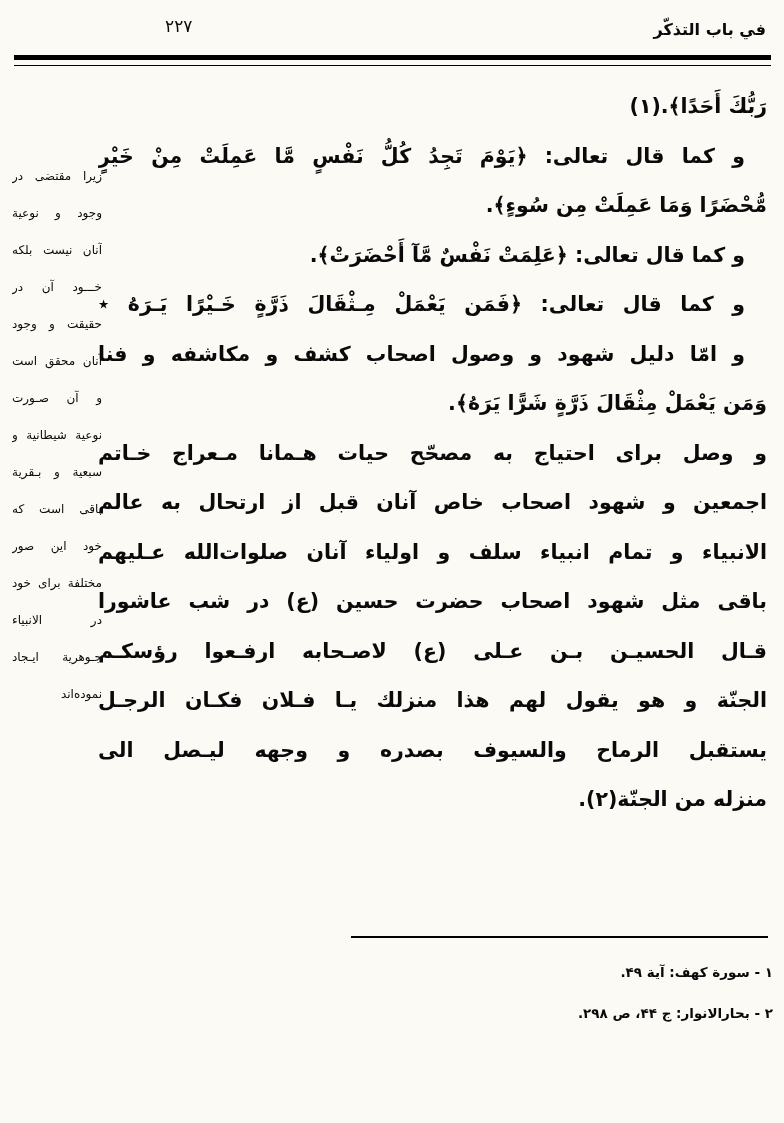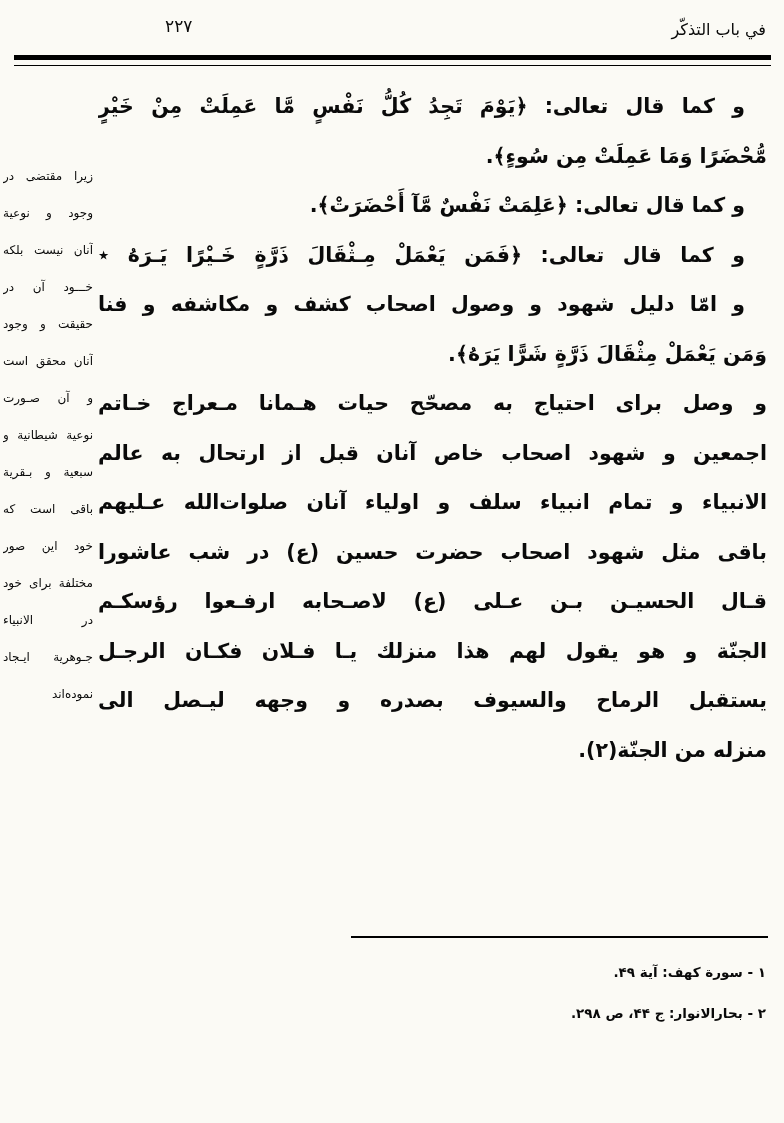--- a/index.html
+++ b/index.html
@@ -20,7 +20,7 @@
   
   .chapter-title {
     position: absolute; top: 20px; right: 18px;
-    font-size: 16px; font-weight: 400;
+    font-size: 16px; font-weight: 700;
   }
   .pagenum {
     position: absolute; top: 16px; left: 165px;

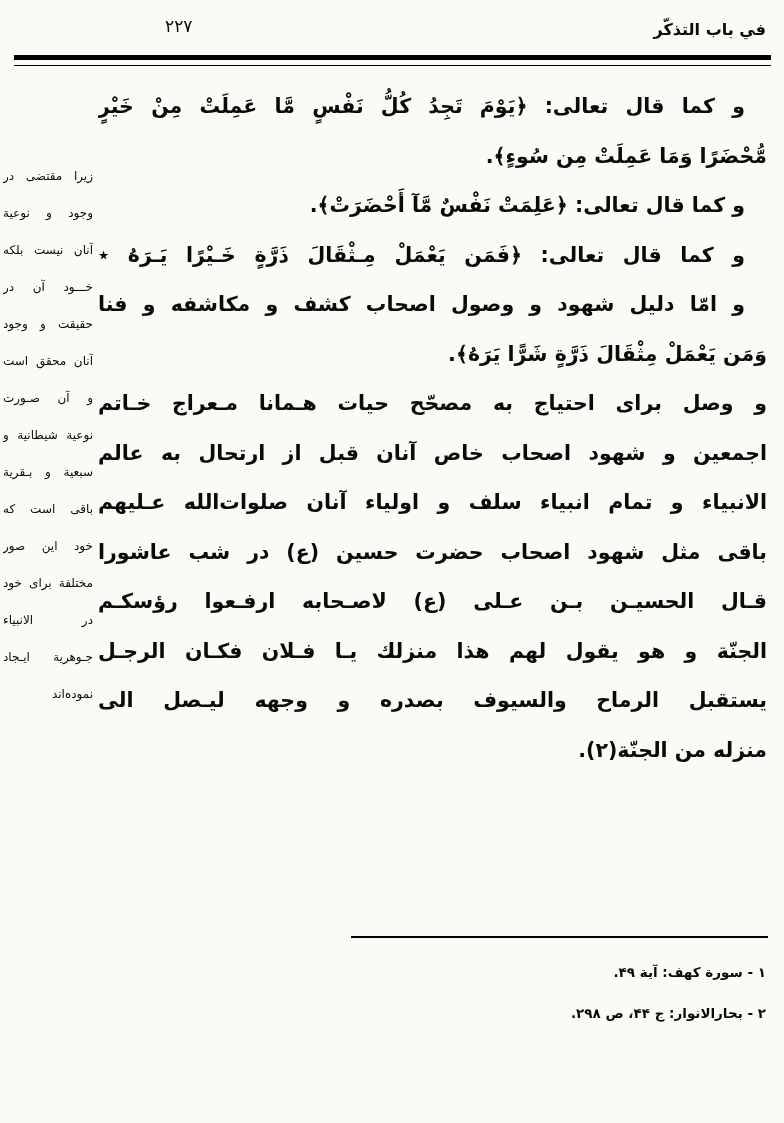--- a/index.html
+++ b/index.html
@@ -98,6 +98,7 @@
   </aside>
 
   <main class="bodytext">
+    <div class="bline r">رَبُّكَ أَحَدًا﴾.(١)</div>
     <div class="bline j indent">و كما قال تعالى: ﴿يَوْمَ تَجِدُ كُلُّ نَفْسٍ مَّا عَمِلَتْ مِنْ خَيْرٍ</div>
     <div class="bline r">مُّحْضَرًا وَمَا عَمِلَتْ مِن سُوءٍ﴾.</div>
     <div class="bline r indent">و كما قال تعالى: ﴿عَلِمَتْ نَفْسٌ مَّآ أَحْضَرَتْ﴾.</div>

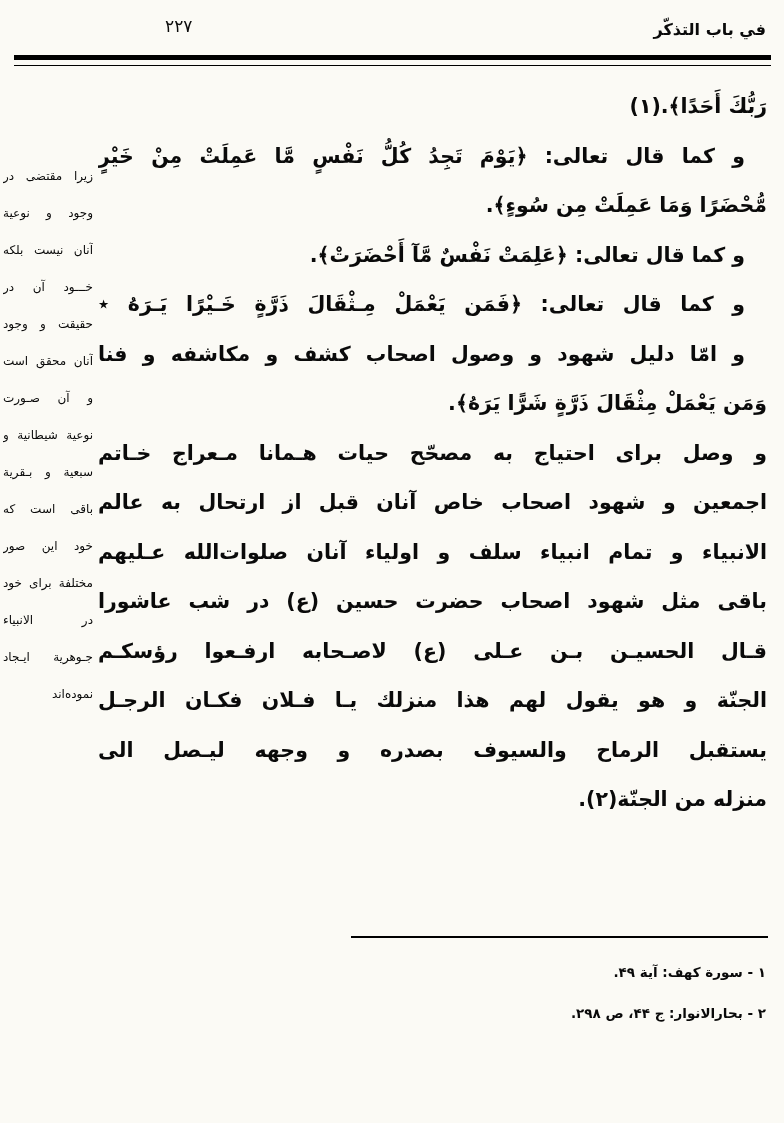--- a/index.html
+++ b/index.html
@@ -32,7 +32,7 @@
 
   
   .margin {
-    position: absolute; top: 158px; left: 3px; width: 90px;
+    position: absolute; top: 158px; left: 12px; width: 90px;
   }
   .mline {
     font-size: 12px; font-weight: 400;

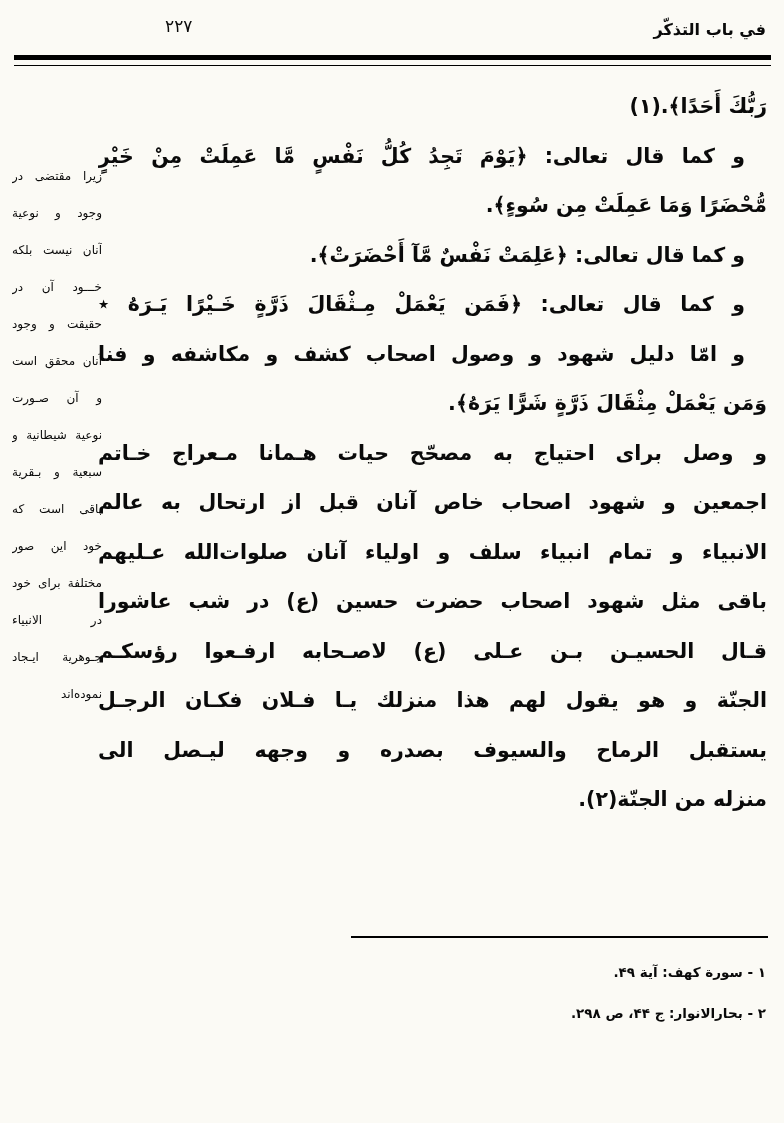--- a/index.html
+++ b/index.html
@@ -61,7 +61,7 @@
     height: 2px; background: #000;
   }
   .footnotes {
-    position: absolute; top: 952px; right: 18px; left: 100px;
+    position: absolute; top: 952px; right: 11px; left: 100px;
   }
   .fline {
     font-size: 13.5px; font-weight: 700;

